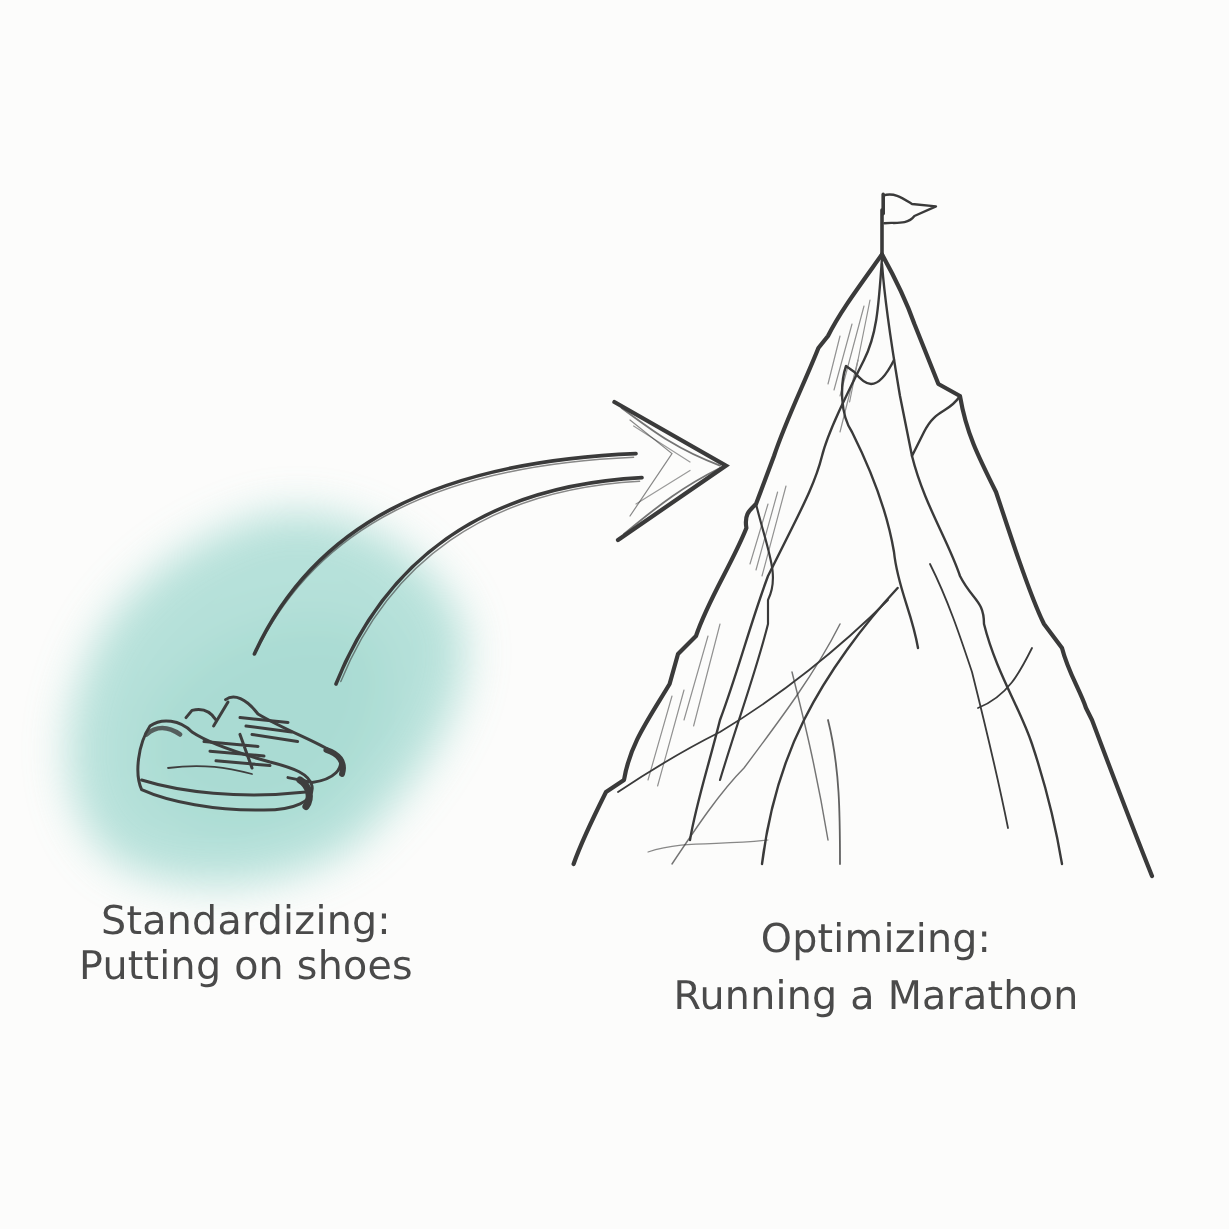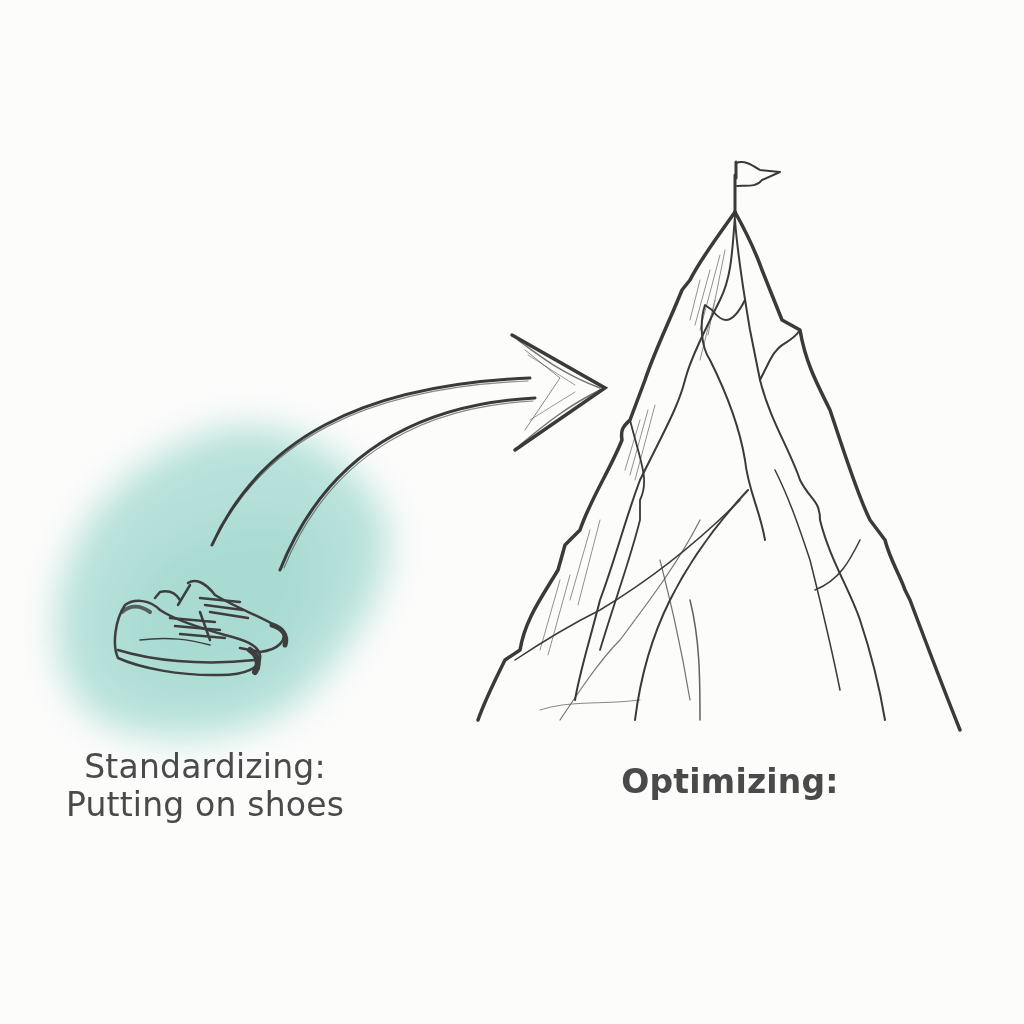--- a/index.html
+++ b/index.html
@@ -20,7 +20,7 @@
     letter-spacing: 0.2px;
   }
   .label-left { left: 50px; top: 748px; width: 310px; font-size: 33px; line-height: 38px; }
-  .label-right { left: 520px; top: 758px; width: 420px; font-size: 33px; line-height: 48px; font-weight: bold; }
+  .label-right { left: 520px; top: 758px; width: 420px; font-size: 33px; line-height: 48px; }
   .label span { display: block; }
 </style>
 </head>

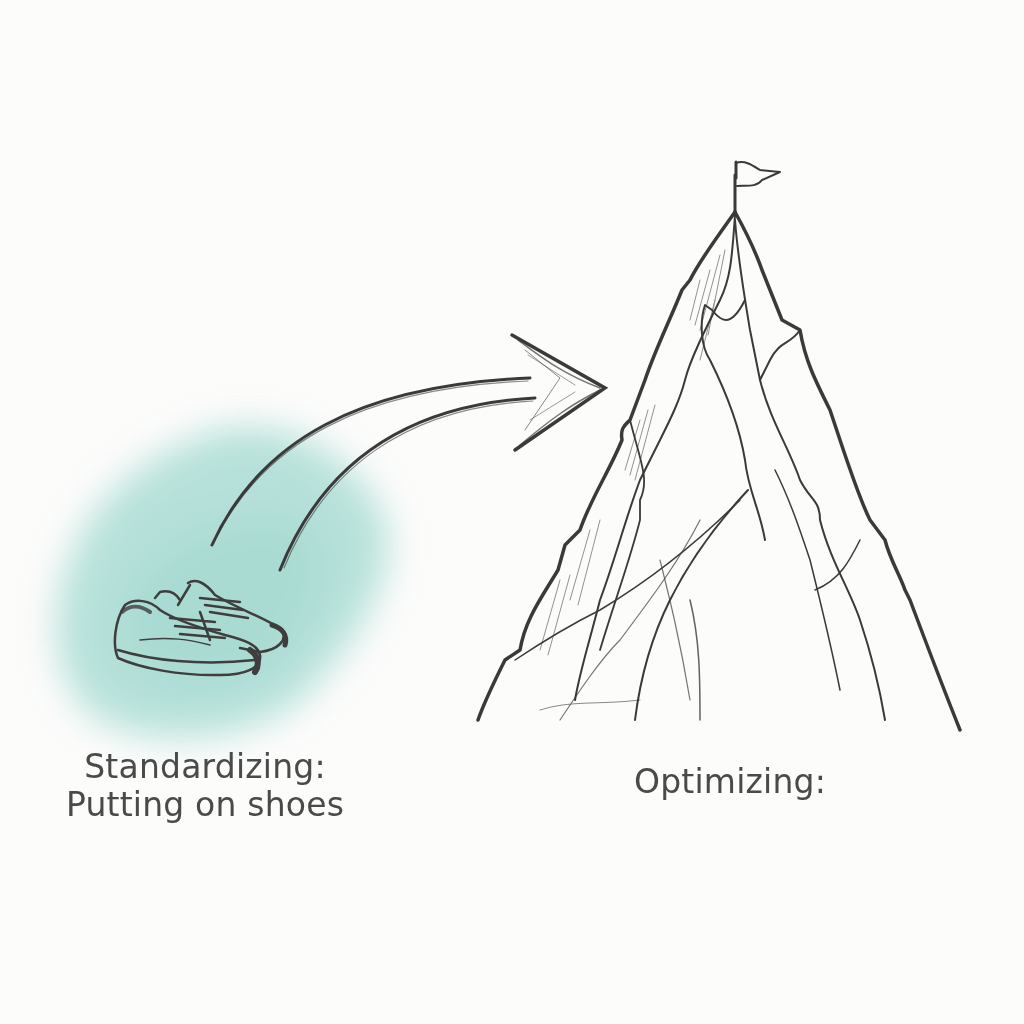--- a/index.html
+++ b/index.html
@@ -115,6 +115,7 @@
 
 <div class="label label-right">
   <span>Optimizing:</span>
+  <span>Running a Marathon</span>
 </div>
 
 </body></html>

